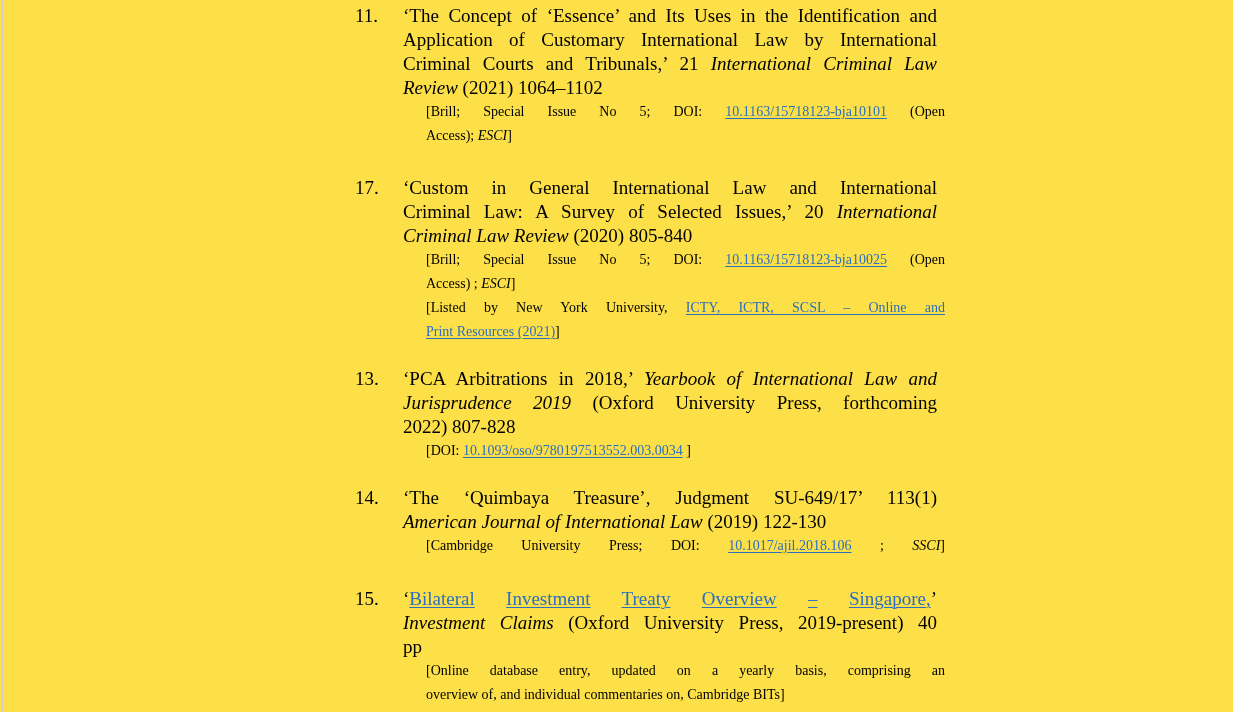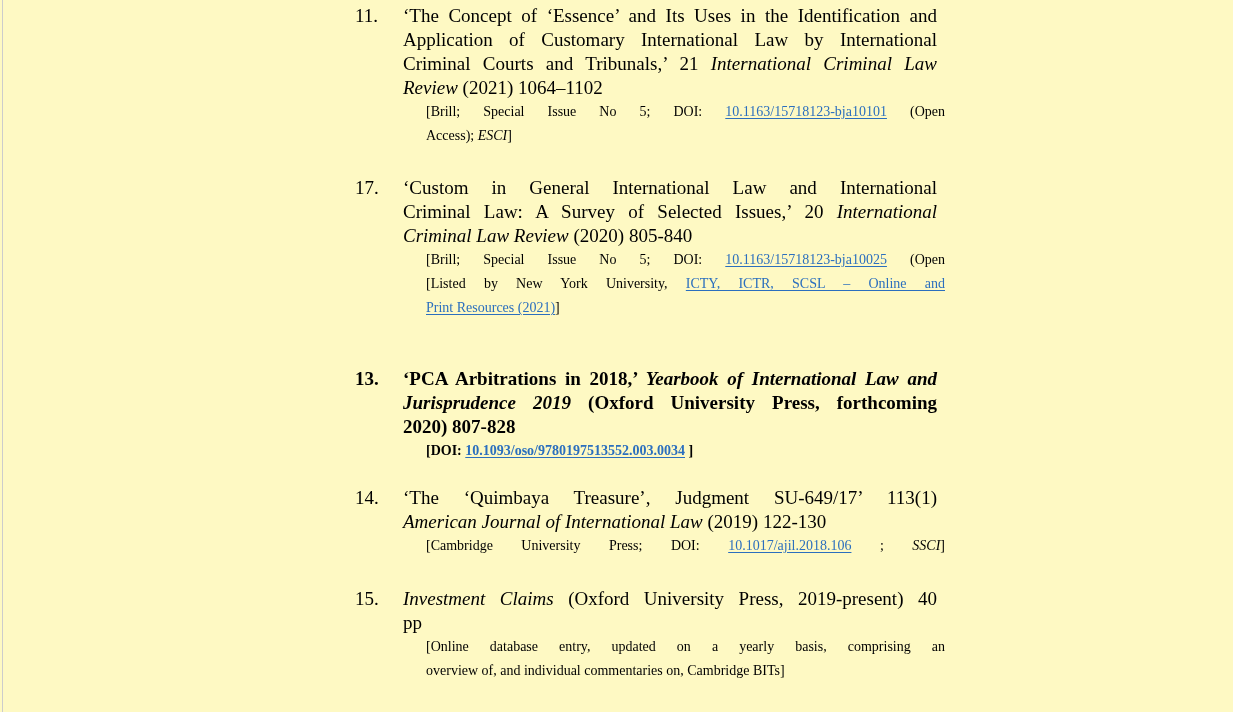--- a/index.html
+++ b/index.html
@@ -43,7 +43,7 @@
 </head>
 <body>
 
-<div class="page" style="--link: #2b6fbe; --edge: #cccccc; background: #fef9c3; color: rgb(0, 0, 0);">
+<div class="page" style="--link: #2b6fbe; --edge: #cccccc; background: #fde047; color: rgb(0, 0, 0);">
   <div class="page-edge-left"></div>
   <div class="pub-list">
       <div class="pub-item" style="top: 4px;">

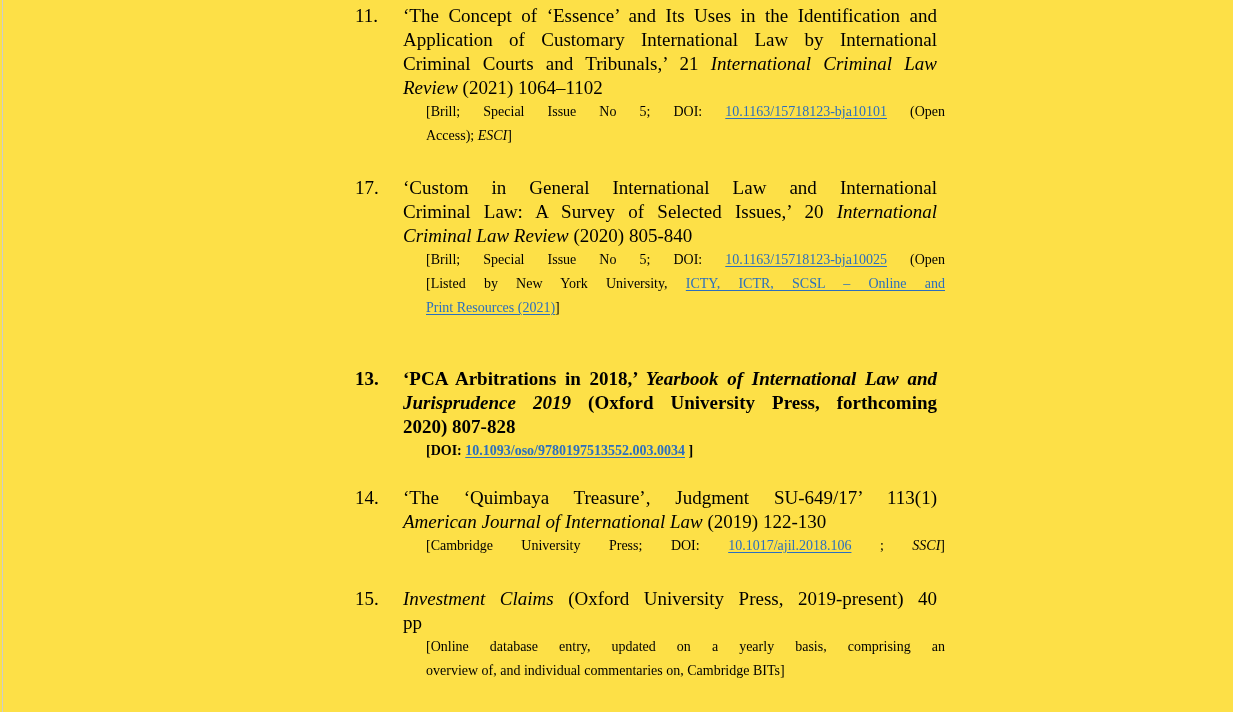--- a/index.html
+++ b/index.html
@@ -64,6 +64,7 @@
           <div class="cite-line just"><span>Criminal Law: A Survey of Selected Issues,’ 20 </span><em>International</em></div>
           <div class="cite-line"><em>Criminal Law Review</em><span> (2020) 805-840</span></div>
           <div class="note-line just"><span>[Brill; Special Issue No 5; DOI: </span><a class="doc-link">10.1163/15718123-bja10025</a><span> (Open</span></div>
+          <div class="note-line"><span>Access) ; </span><em>ESCI</em><span>]</span></div>
           <div class="note-line just"><span>[Listed by New York University, </span><a class="doc-link">ICTY, ICTR, SCSL – Online and</a></div>
           <div class="note-line"><a class="doc-link">Print Resources (2021)</a><span>]</span></div>
         </div>

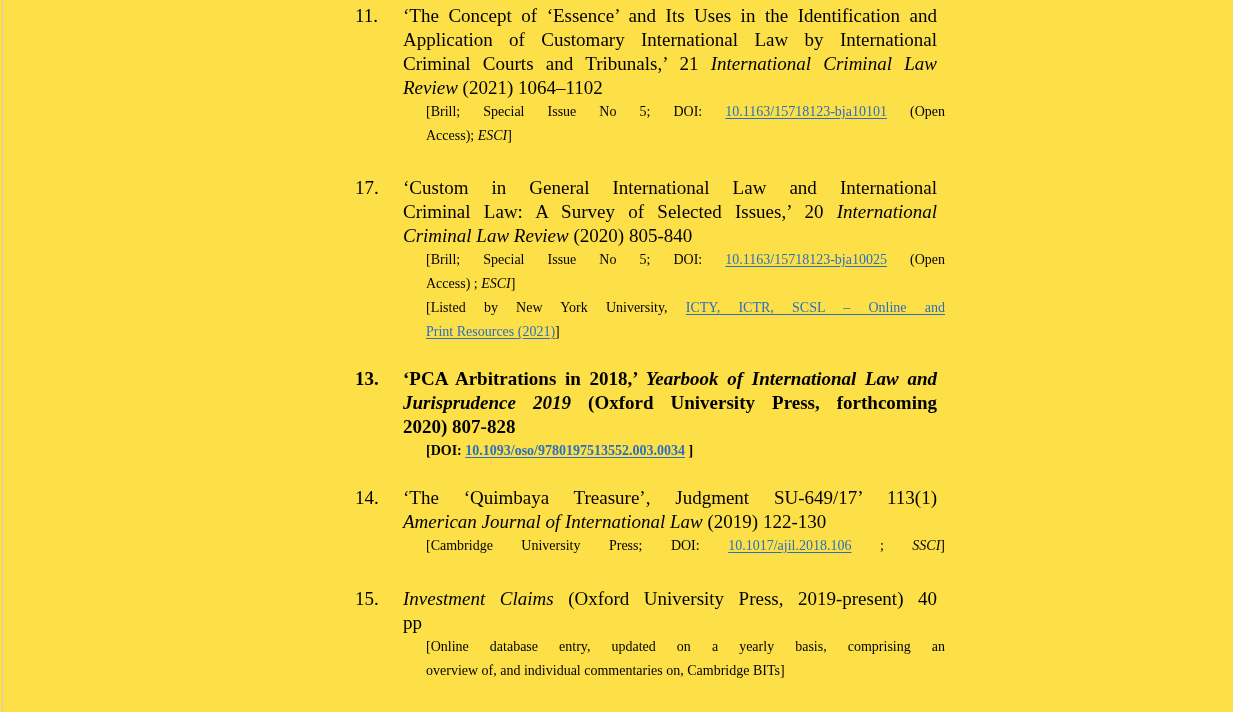--- a/index.html
+++ b/index.html
@@ -69,7 +69,7 @@
           <div class="note-line"><a class="doc-link">Print Resources (2021)</a><span>]</span></div>
         </div>
       </div>
-      <div class="pub-item" style="top: 367px; font-weight: bold;">
+      <div class="pub-item" style="top: 367px;">
         <div class="pub-num">13.</div>
         <div class="pub-body">
           <div class="cite-line just"><span>‘PCA Arbitrations in 2018,’ </span><em>Yearbook of International Law and</em></div>

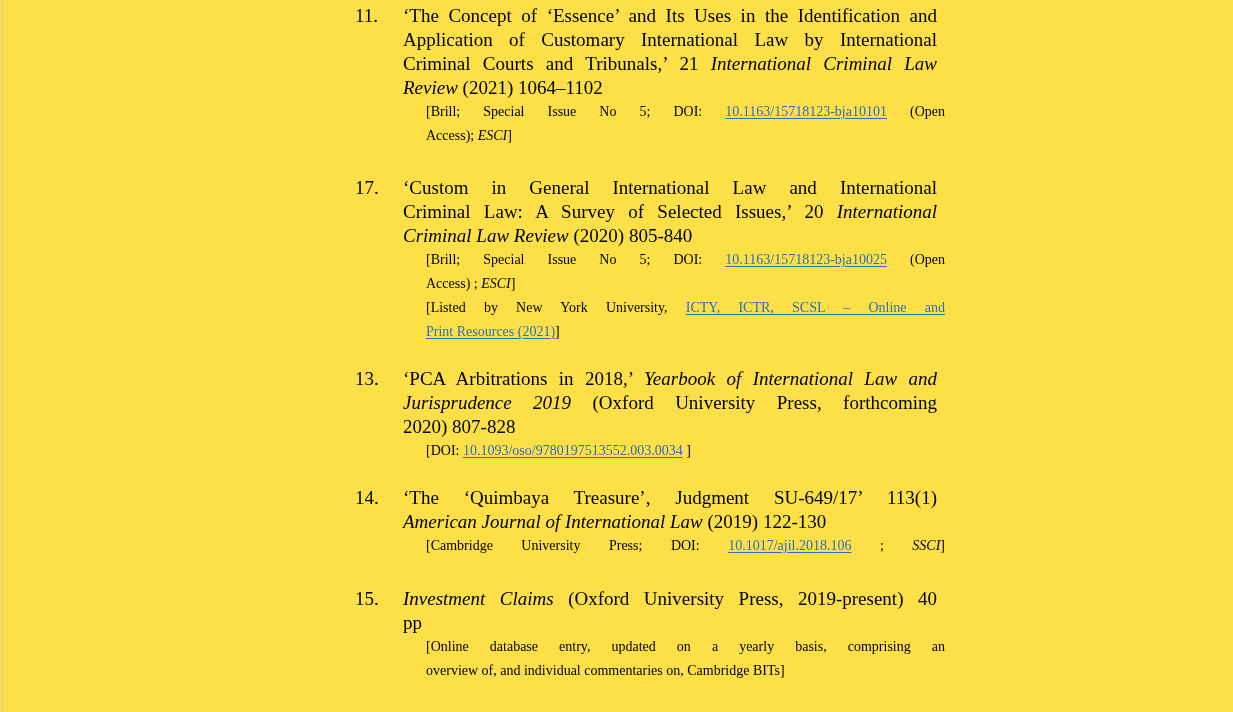--- a/index.html
+++ b/index.html
@@ -74,7 +74,7 @@
         <div class="pub-body">
           <div class="cite-line just"><span>‘PCA Arbitrations in 2018,’ </span><em>Yearbook of International Law and</em></div>
           <div class="cite-line just"><em>Jurisprudence 2019</em><span> (Oxford University Press, forthcoming</span></div>
-          <div class="cite-line"><span>2020) 807-828</span></div>
+          <div class="cite-line"><span>2022) 807-828</span></div>
           <div class="note-line"><span>[DOI: </span><a class="doc-link">10.1093/oso/9780197513552.003.0034</a><span> ]</span></div>
         </div>
       </div>

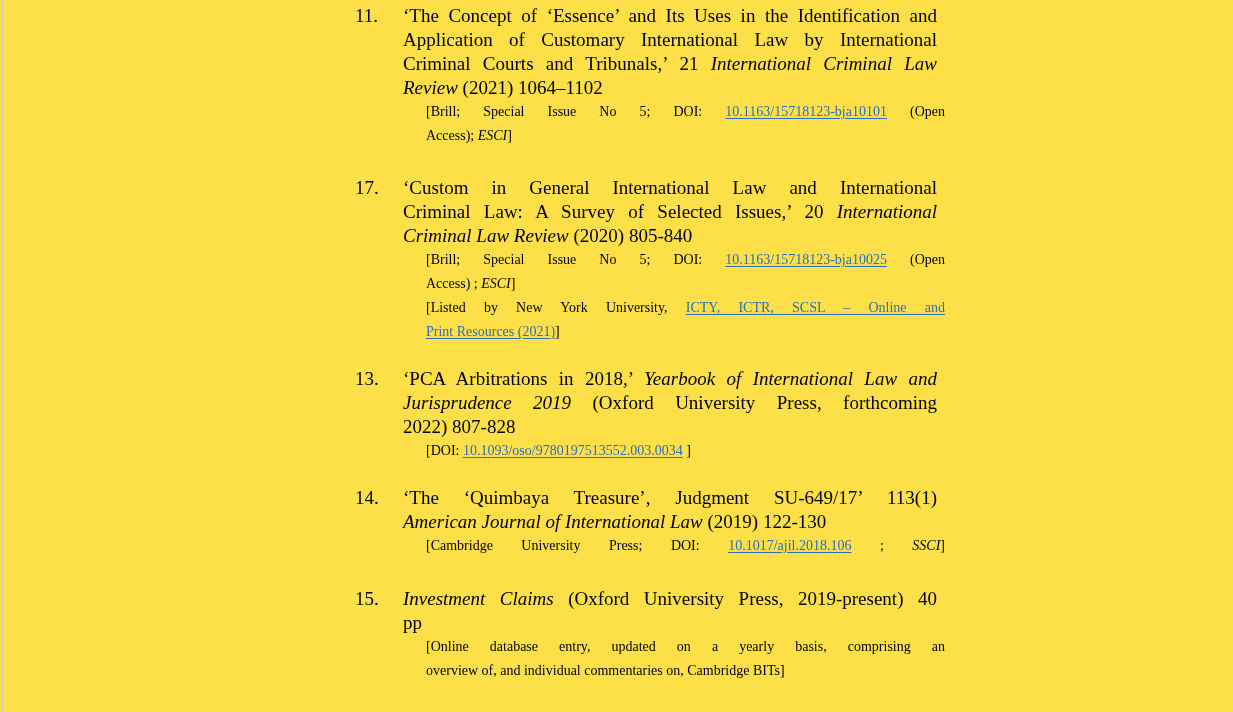--- a/index.html
+++ b/index.html
@@ -89,6 +89,7 @@
       <div class="pub-item" style="top: 587px;">
         <div class="pub-num">15.</div>
         <div class="pub-body">
+          <div class="cite-line just"><span>‘</span><a class="doc-link">Bilateral</a><span> </span><a class="doc-link">Investment</a><span> </span><a class="doc-link">Treaty</a><span> </span><a class="doc-link">Overview</a><span> </span><a class="doc-link">–</a><span> </span><a class="doc-link">Singapore,</a><span>’</span></div>
           <div class="cite-line just"><em>Investment Claims</em><span> (Oxford University Press, 2019-present) 40</span></div>
           <div class="cite-line"><span>pp</span></div>
           <div class="note-line just"><span>[Online database entry, updated on a yearly basis, comprising an</span></div>

